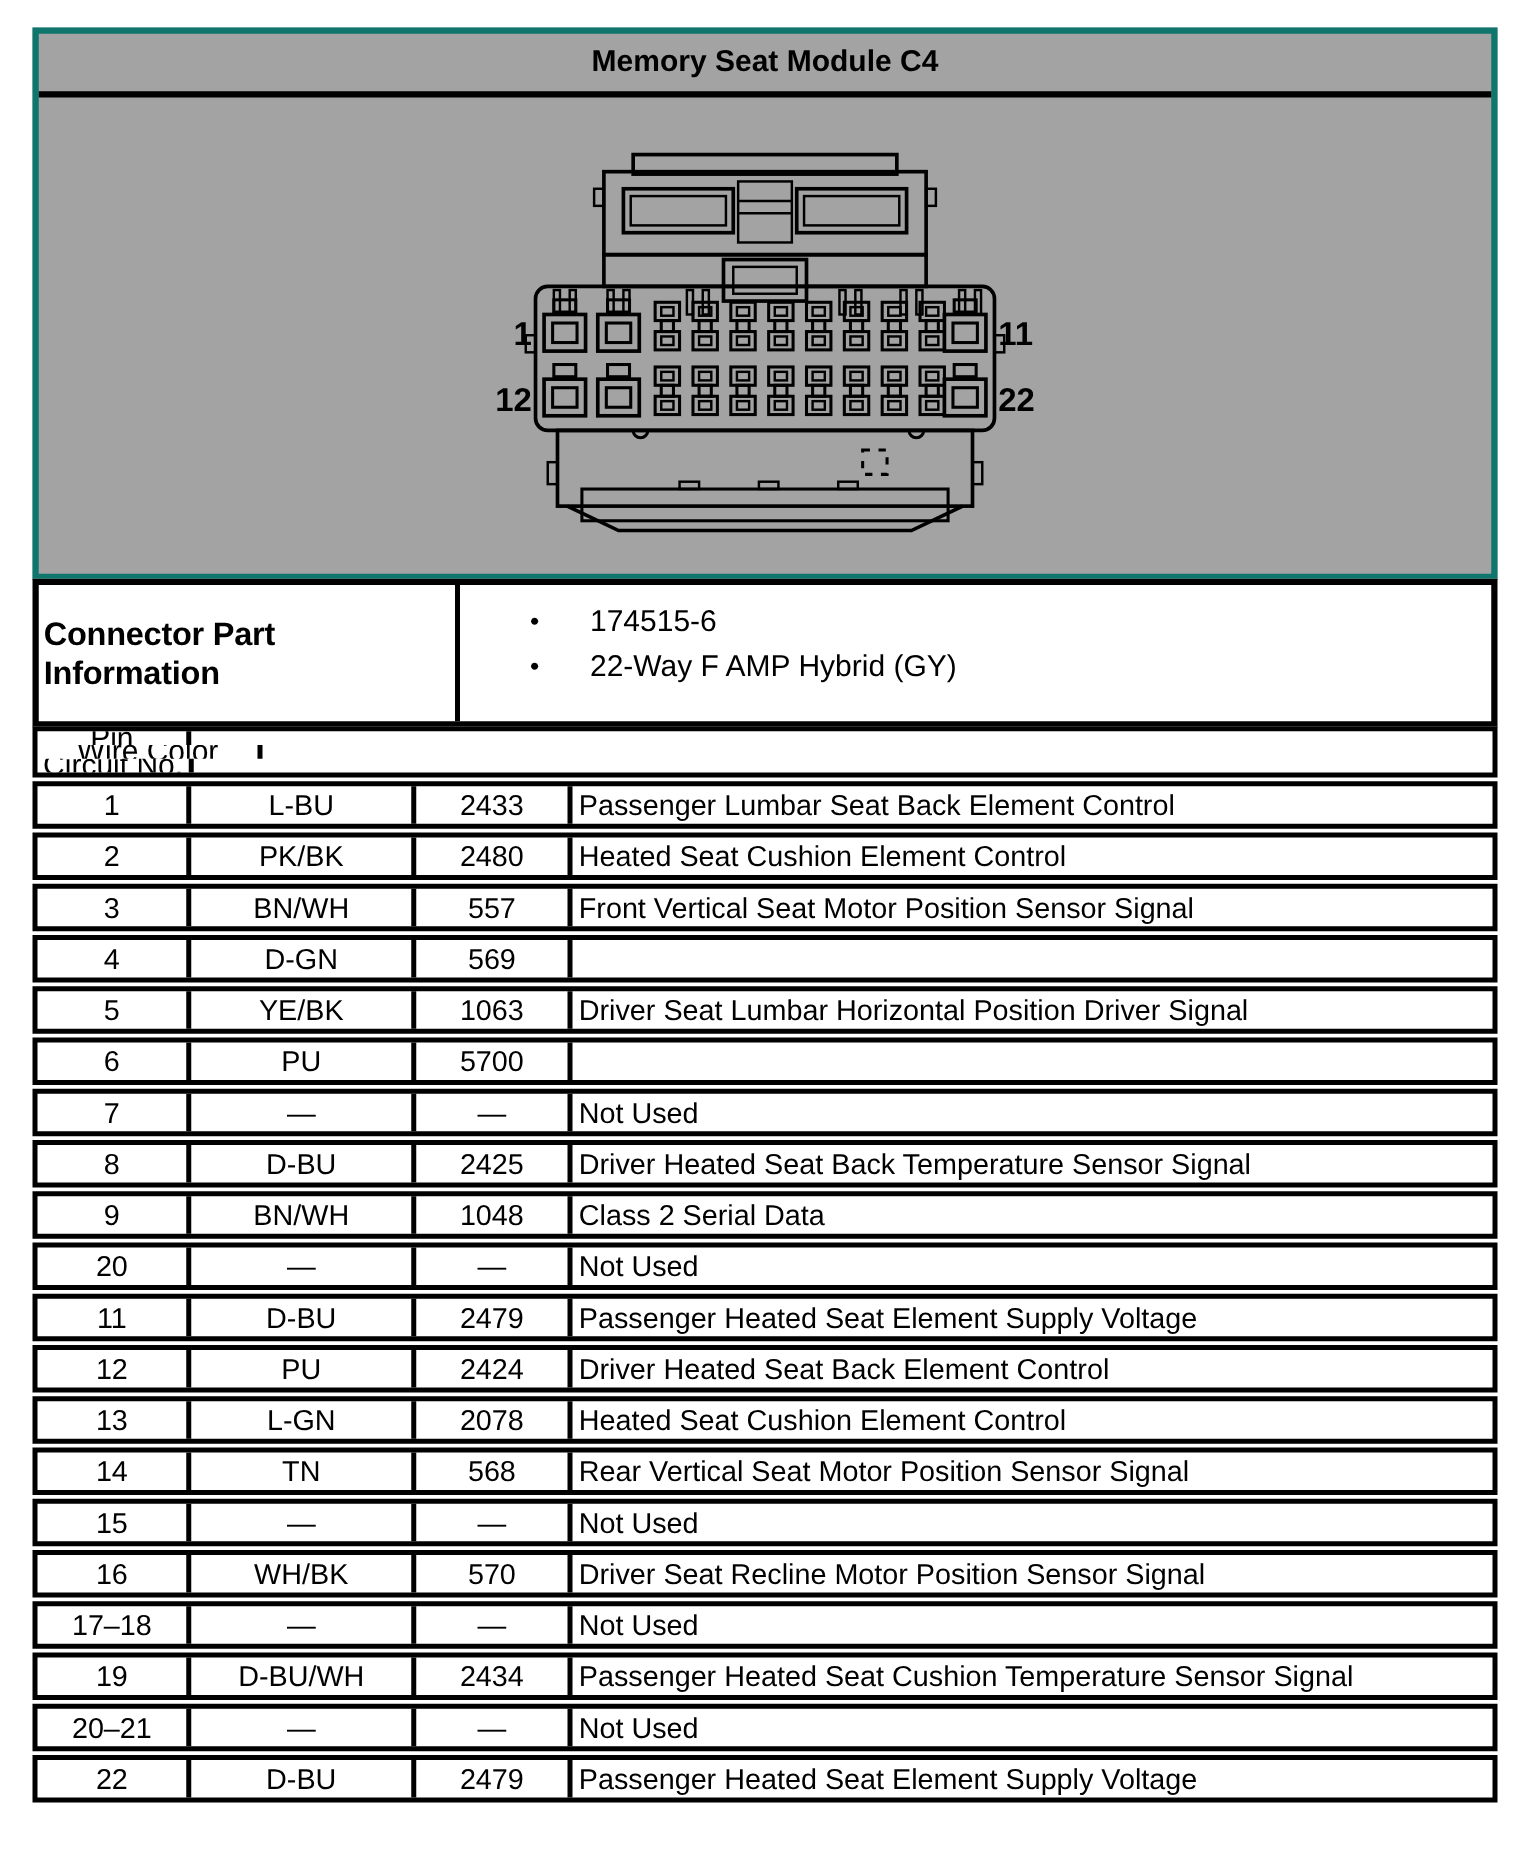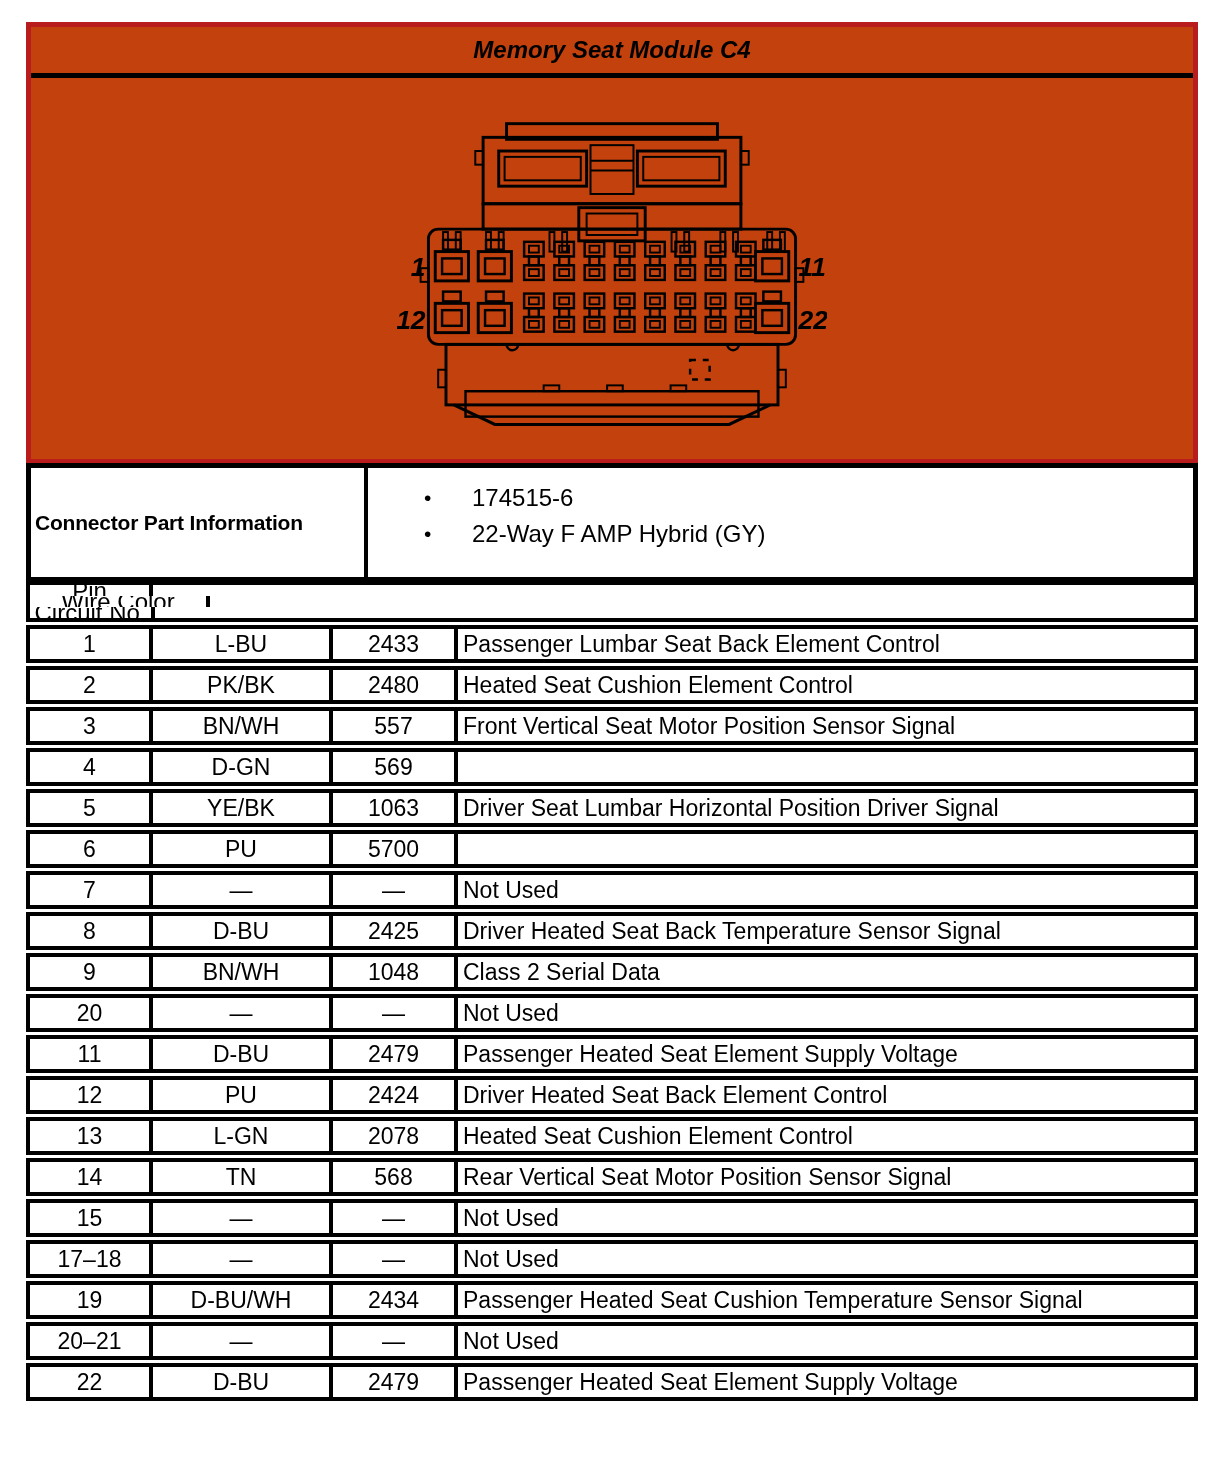--- a/index.html
+++ b/index.html
@@ -9,7 +9,7 @@
     -webkit-font-smoothing:none;
   }
   .doc{position:absolute;left:26px;top:22px;width:1172px;}
-  .box{border:5px solid #b91c1c;box-sizing:border-box;background:#c2410c;font-style:italic;}
+  .box{border:5px solid #0f766e;box-sizing:border-box;background:#a3a3a3;}
 
   
   .title-row{

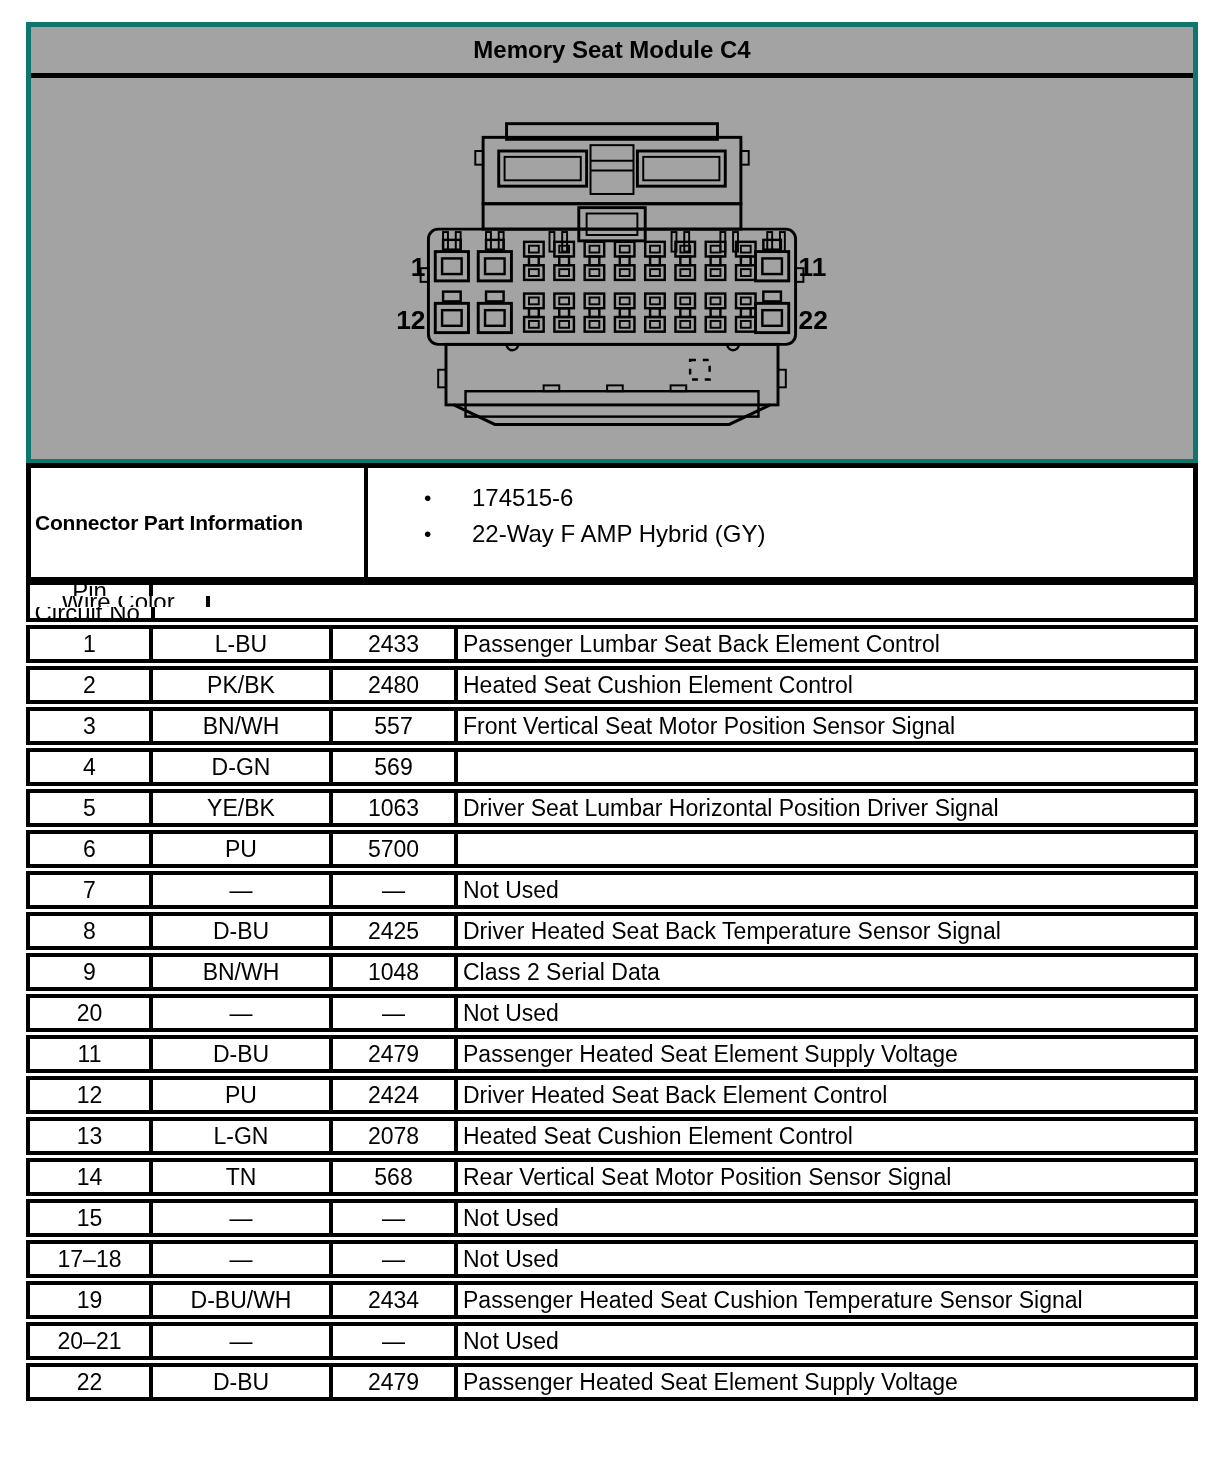--- a/index.html
+++ b/index.html
@@ -25,7 +25,7 @@
   .info-label{
     width:337px;border-right:4px solid #000;box-sizing:border-box;
     display:flex;align-items:center;padding-left:4px;
-    font-weight:bold;font-size:21px;letter-spacing:-0.2px;
+    font-weight:bold;font-size:26px;letter-spacing:-0.2px;
   }
   .info-values{flex:1;padding-top:12px;font-size:24px;}
   .bullet-line{display:flex;align-items:center;height:36px;padding-left:56px;}

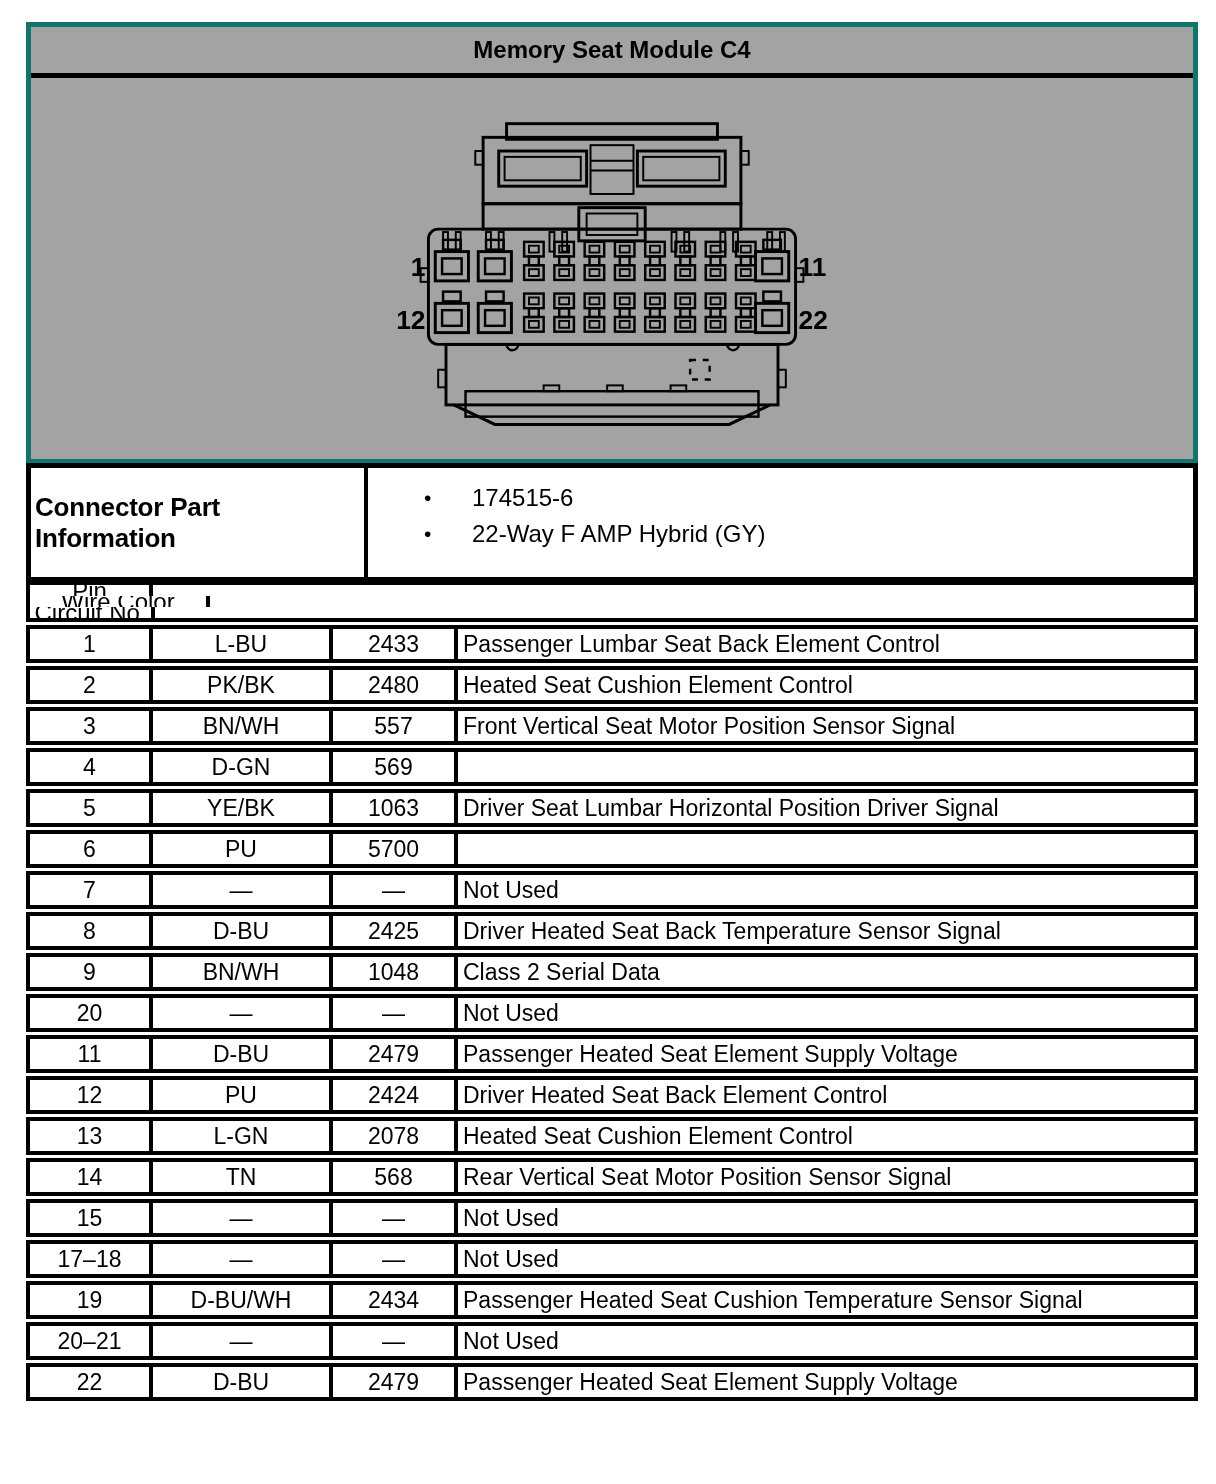--- a/index.html
+++ b/index.html
@@ -328,6 +328,12 @@
         <div class="cell c3">Not Used</div>
       </div>
       <div class="trow">
+        <div class="cell c0">16</div>
+        <div class="cell c1">WH/BK</div>
+        <div class="cell c2">570</div>
+        <div class="cell c3">Driver Seat Recline Motor Position Sensor Signal</div>
+      </div>
+      <div class="trow">
         <div class="cell c0">17–18</div>
         <div class="cell c1">—</div>
         <div class="cell c2">—</div>

